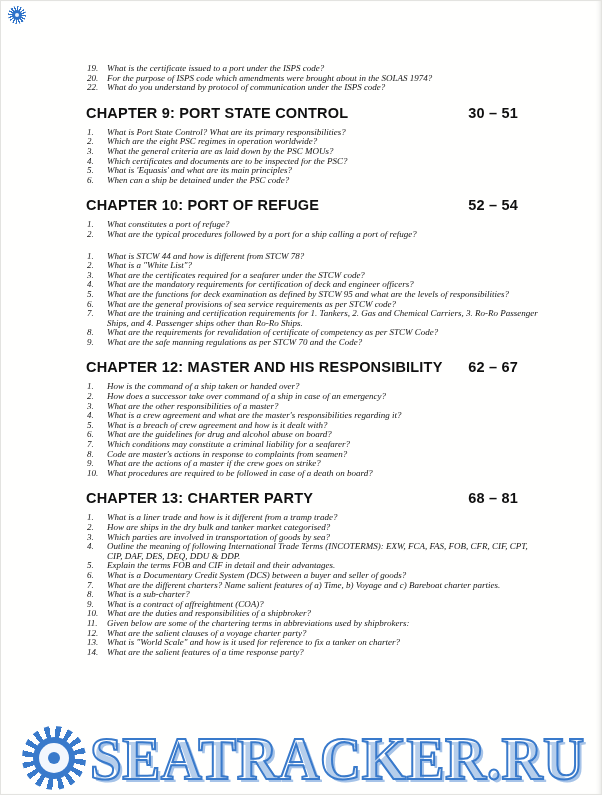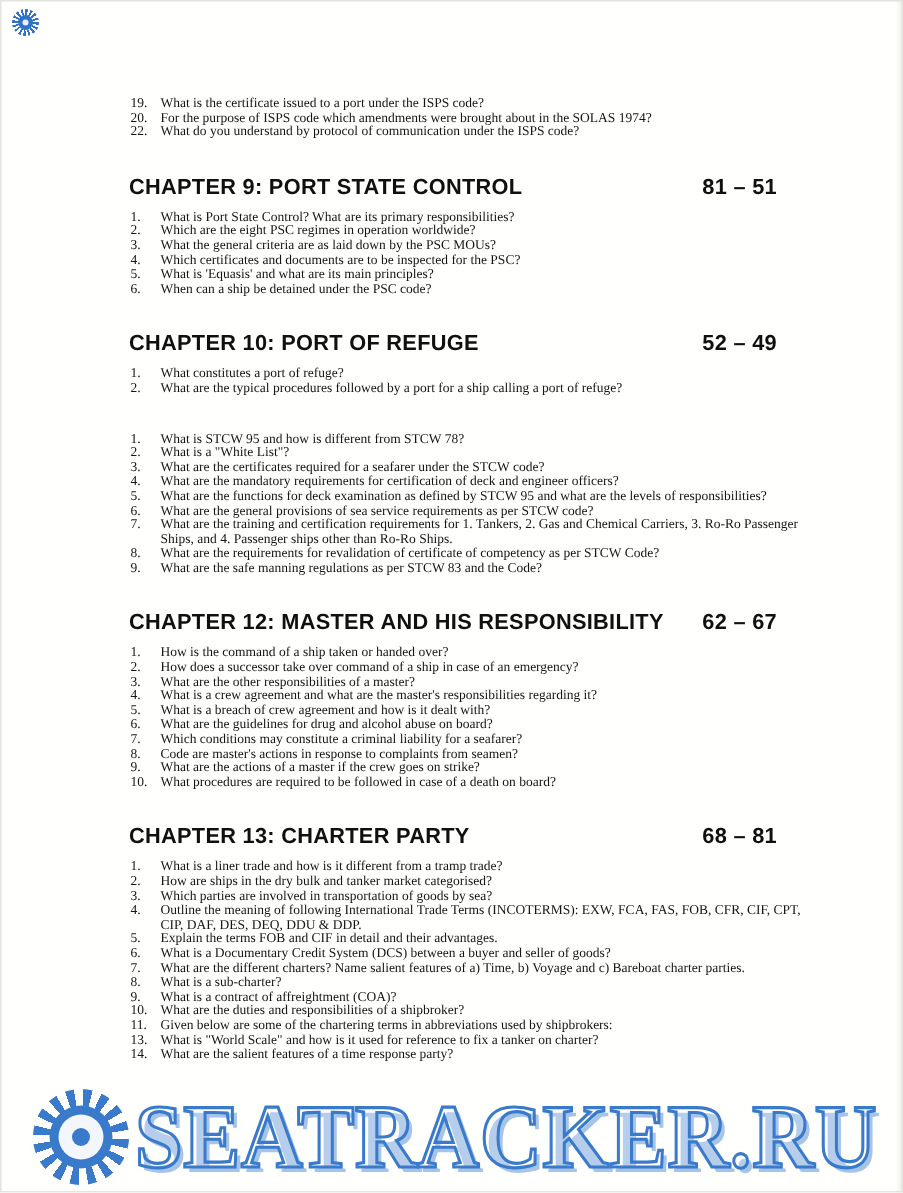--- a/index.html
+++ b/index.html
@@ -26,7 +26,7 @@
     position:absolute;top:64px;left:86px;width:458px;
   }
   .qlist{margin:0;padding:0;}
-  .qrow{display:flex;font-size:9px;line-height:9.6px;margin:0;}
+  .qrow{display:flex;font-size:9px;line-height:9.6px;margin:0;font-style:italic;}
   .qnum{flex:0 0 20px;width:20px;padding-left:1px;}
   .qtext{flex:1;}
   .chapter{margin-top:24px;}

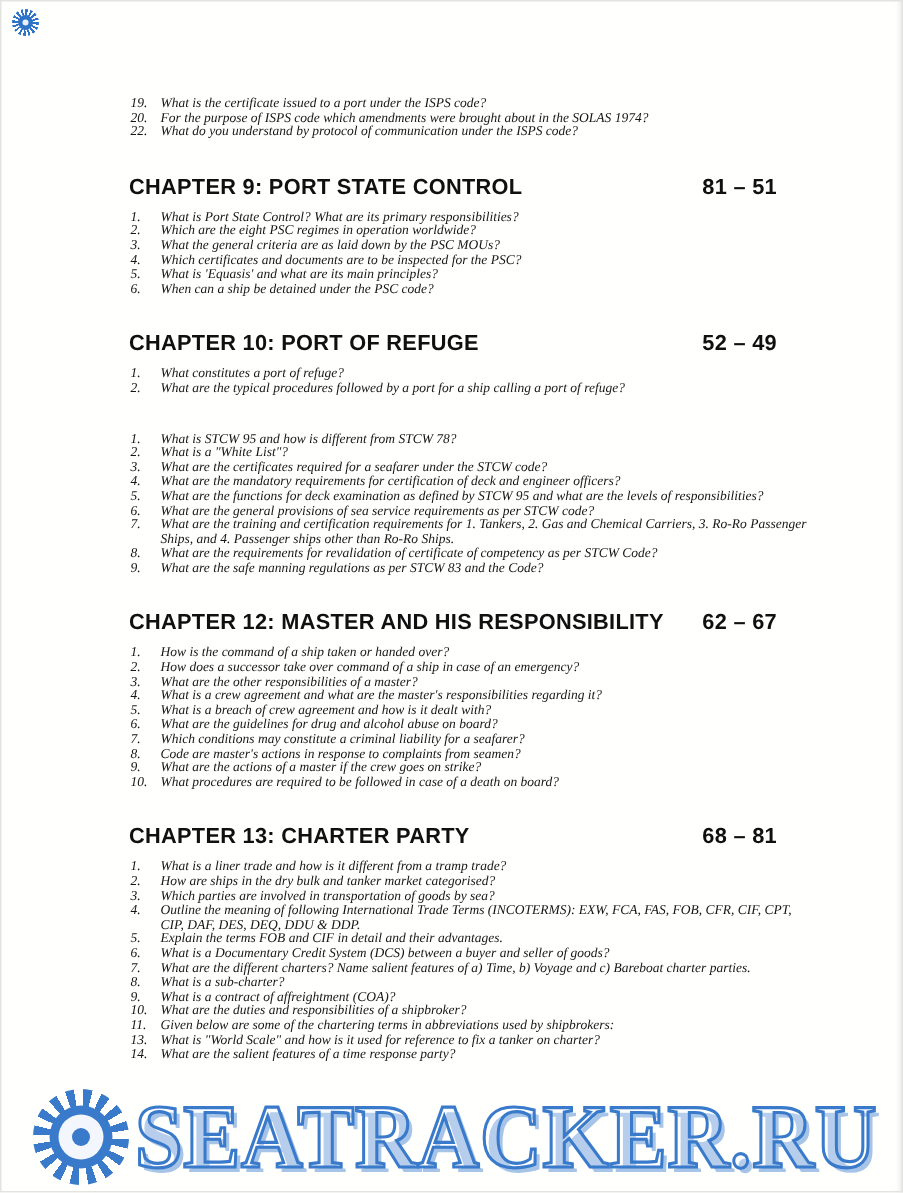--- a/index.html
+++ b/index.html
@@ -29,7 +29,7 @@
   .qrow{display:flex;font-size:9px;line-height:9.6px;margin:0;font-style:italic;}
   .qnum{flex:0 0 20px;width:20px;padding-left:1px;}
   .qtext{flex:1;}
-  .chapter{margin-top:24px;}
+  .chapter{margin-top:12px;}
   .chap-head{
     display:flex;justify-content:space-between;align-items:baseline;
     width:432px;margin:0 0 6px 0;

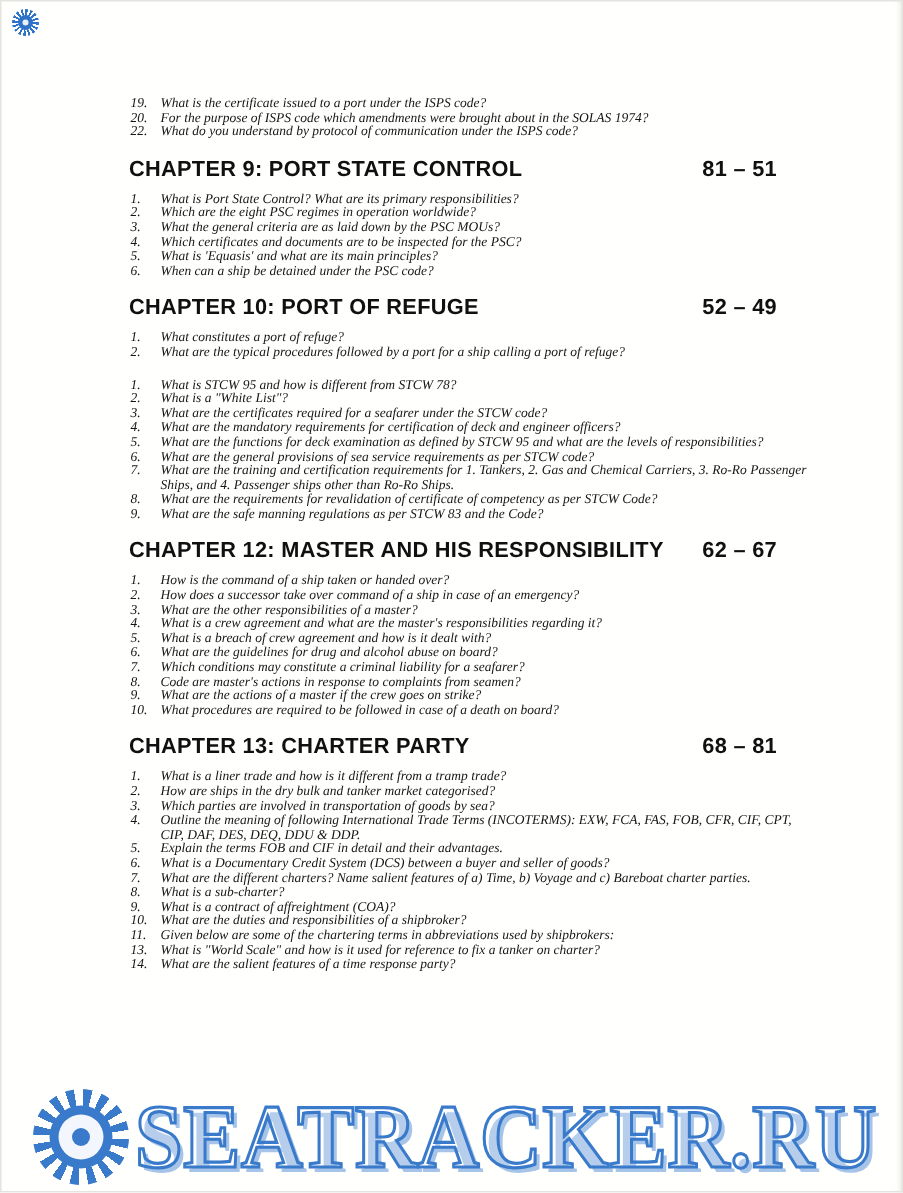--- a/index.html
+++ b/index.html
@@ -83,7 +83,7 @@
         <section class="chapter">
           <div class="chap-head">
             <span class="chap-title">CHAPTER 9: PORT STATE CONTROL</span>
-            <span class="chap-pages">81 – 51</span>
+            <span class="chap-pages">30 – 51</span>
           </div>
           <div class="qlist">
             <div class="qrow">

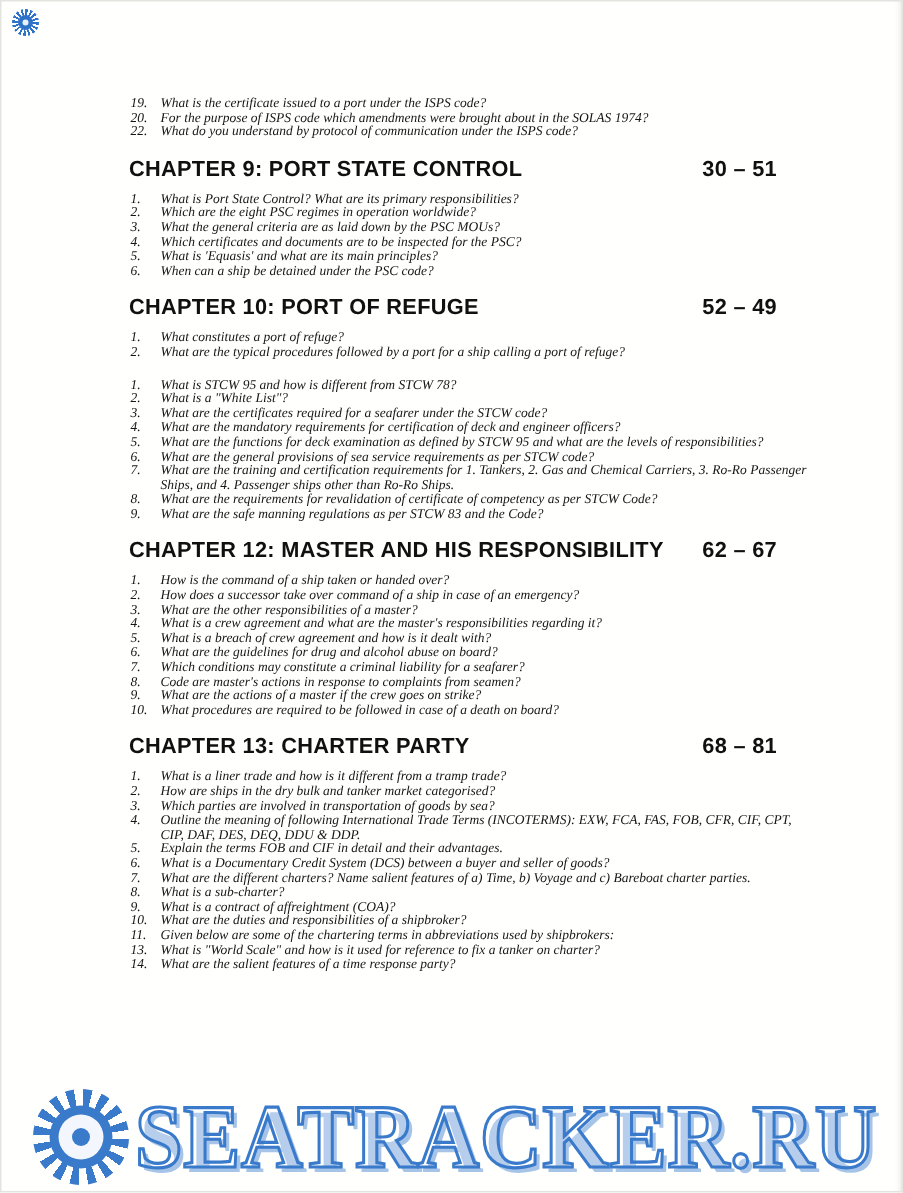--- a/index.html
+++ b/index.html
@@ -115,7 +115,7 @@
         <section class="chapter">
           <div class="chap-head">
             <span class="chap-title">CHAPTER 10: PORT OF REFUGE</span>
-            <span class="chap-pages">52 – 49</span>
+            <span class="chap-pages">52 – 54</span>
           </div>
           <div class="qlist">
             <div class="qrow">

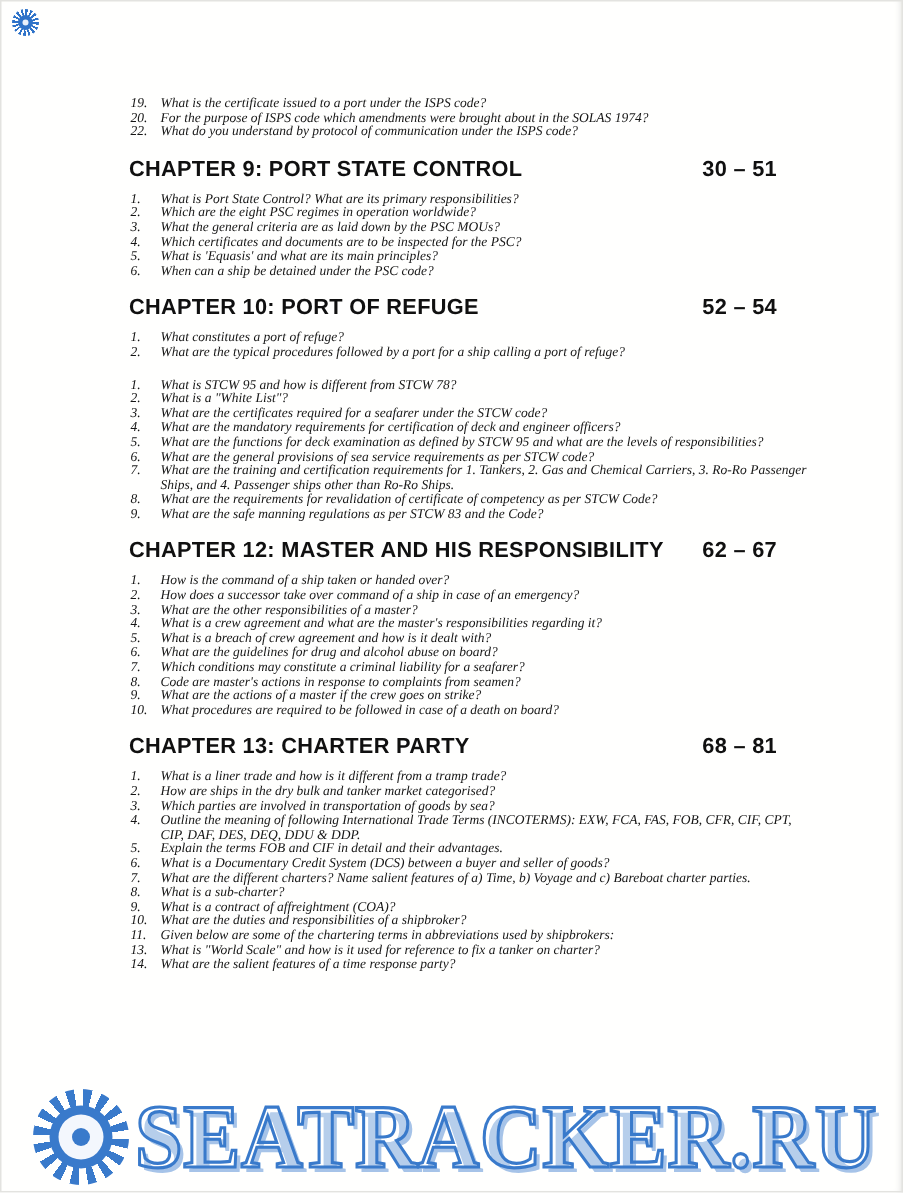--- a/index.html
+++ b/index.html
@@ -132,7 +132,7 @@
           <div class="qlist">
             <div class="qrow">
               <span class="qnum">1.</span>
-              <span class="qtext">What is STCW 95 and how is different from STCW 78?</span>
+              <span class="qtext">What is STCW 44 and how is different from STCW 78?</span>
             </div>
             <div class="qrow">
               <span class="qnum">2.</span>

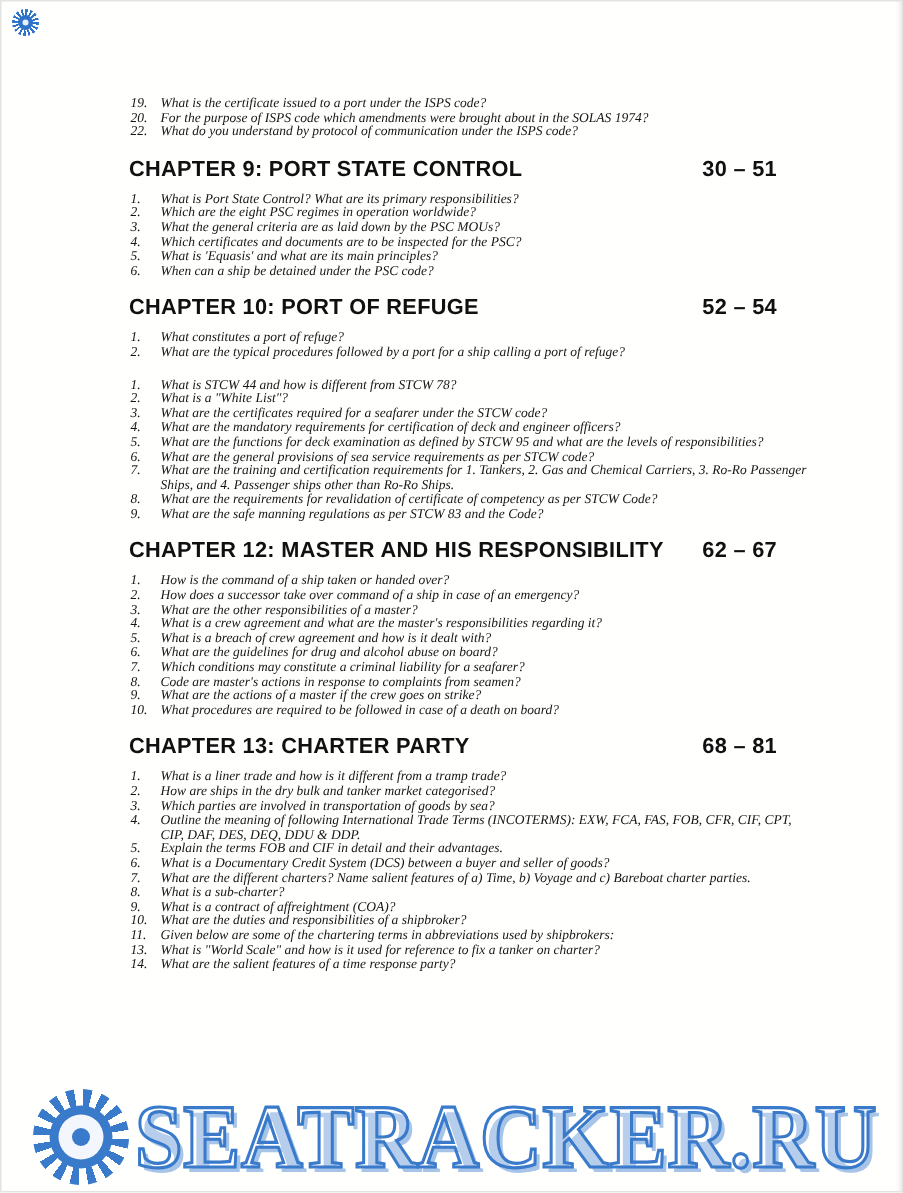--- a/index.html
+++ b/index.html
@@ -164,7 +164,7 @@
             </div>
             <div class="qrow">
               <span class="qnum">9.</span>
-              <span class="qtext">What are the safe manning regulations as per STCW 83 and the Code?</span>
+              <span class="qtext">What are the safe manning regulations as per STCW 70 and the Code?</span>
             </div>
           </div>
         </section>

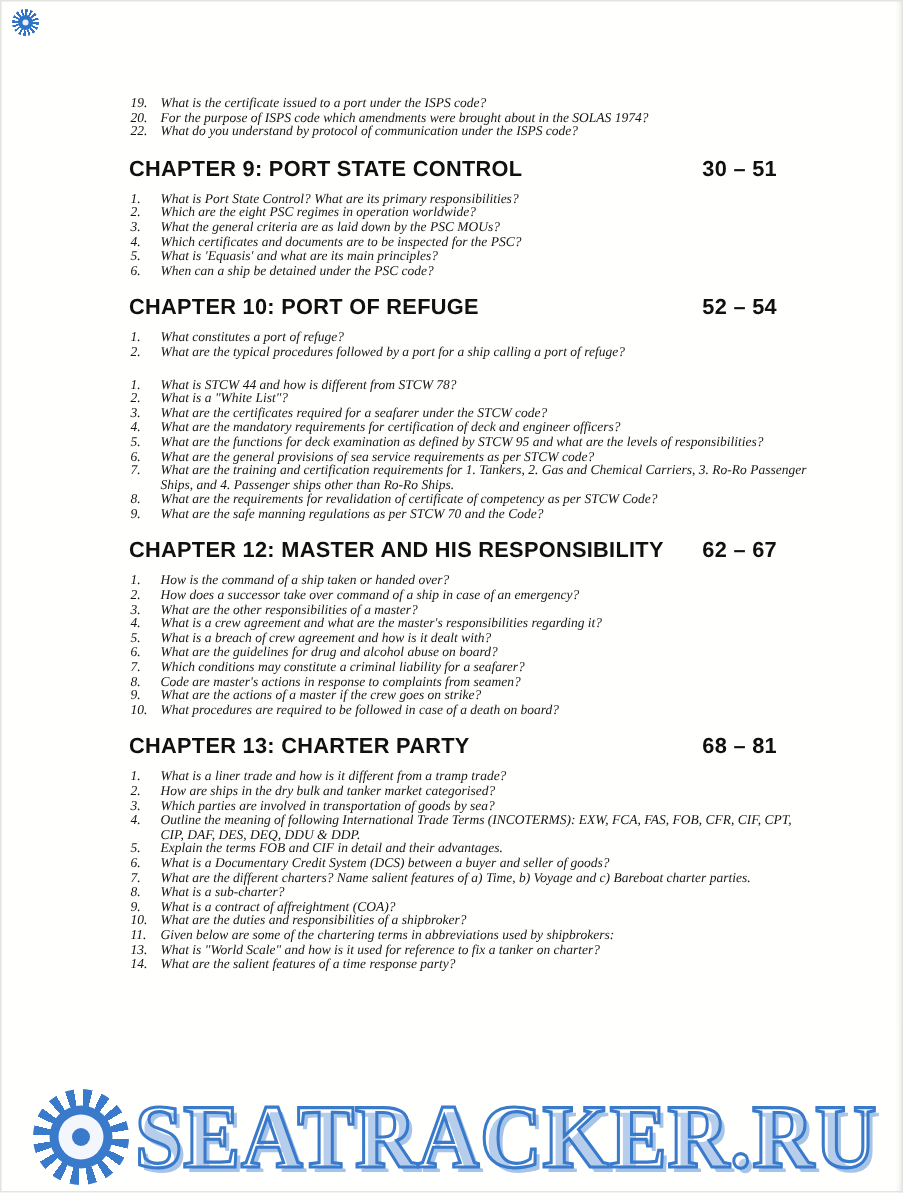--- a/index.html
+++ b/index.html
@@ -267,6 +267,10 @@
               <span class="qtext">Given below are some of the chartering terms in abbreviations used by shipbrokers:</span>
             </div>
             <div class="qrow">
+              <span class="qnum">12.</span>
+              <span class="qtext">What are the salient clauses of a voyage charter party?</span>
+            </div>
+            <div class="qrow">
               <span class="qnum">13.</span>
               <span class="qtext">What is "World Scale" and how is it used for reference to fix a tanker on charter?</span>
             </div>

